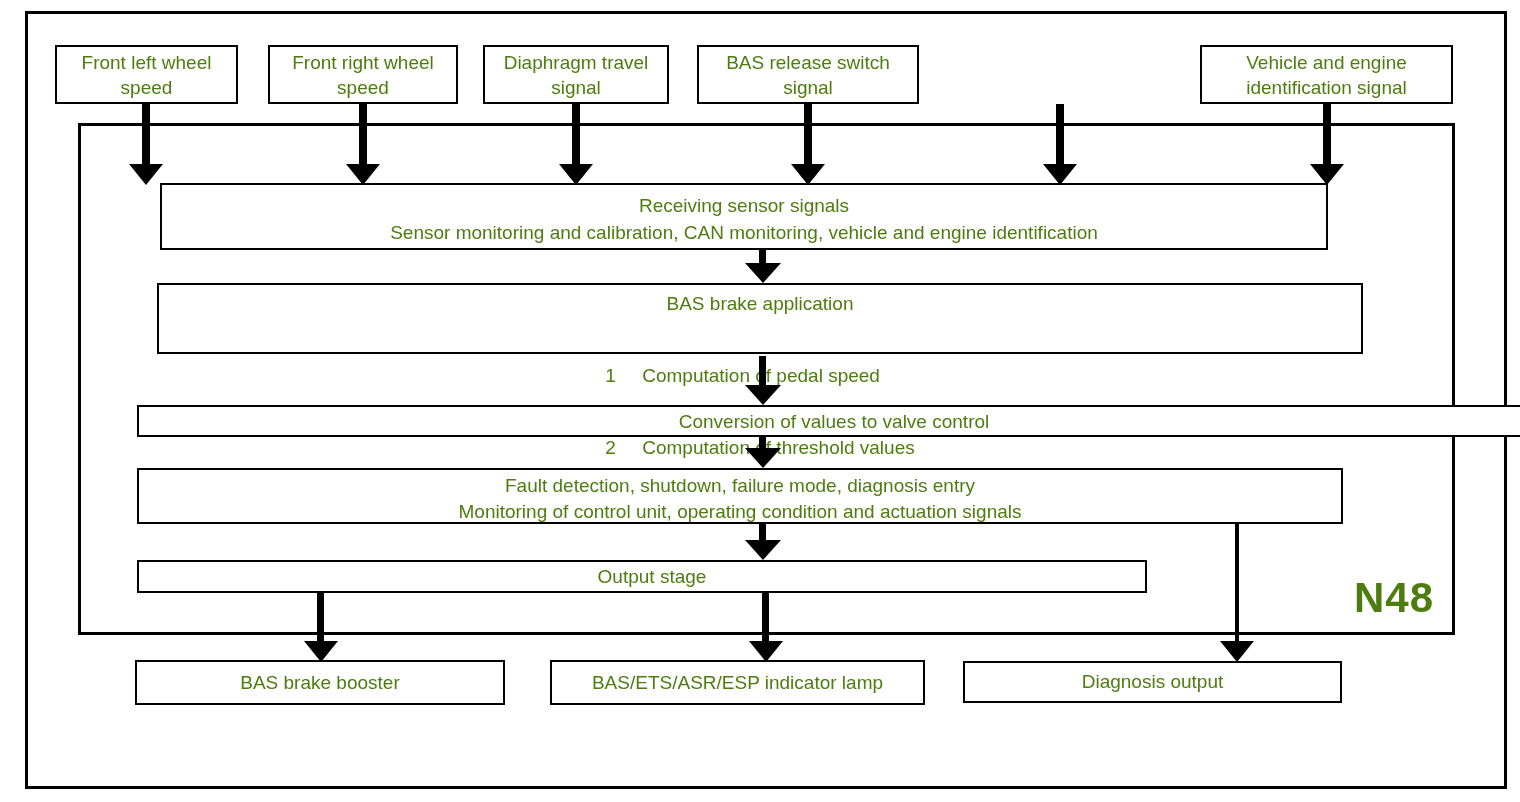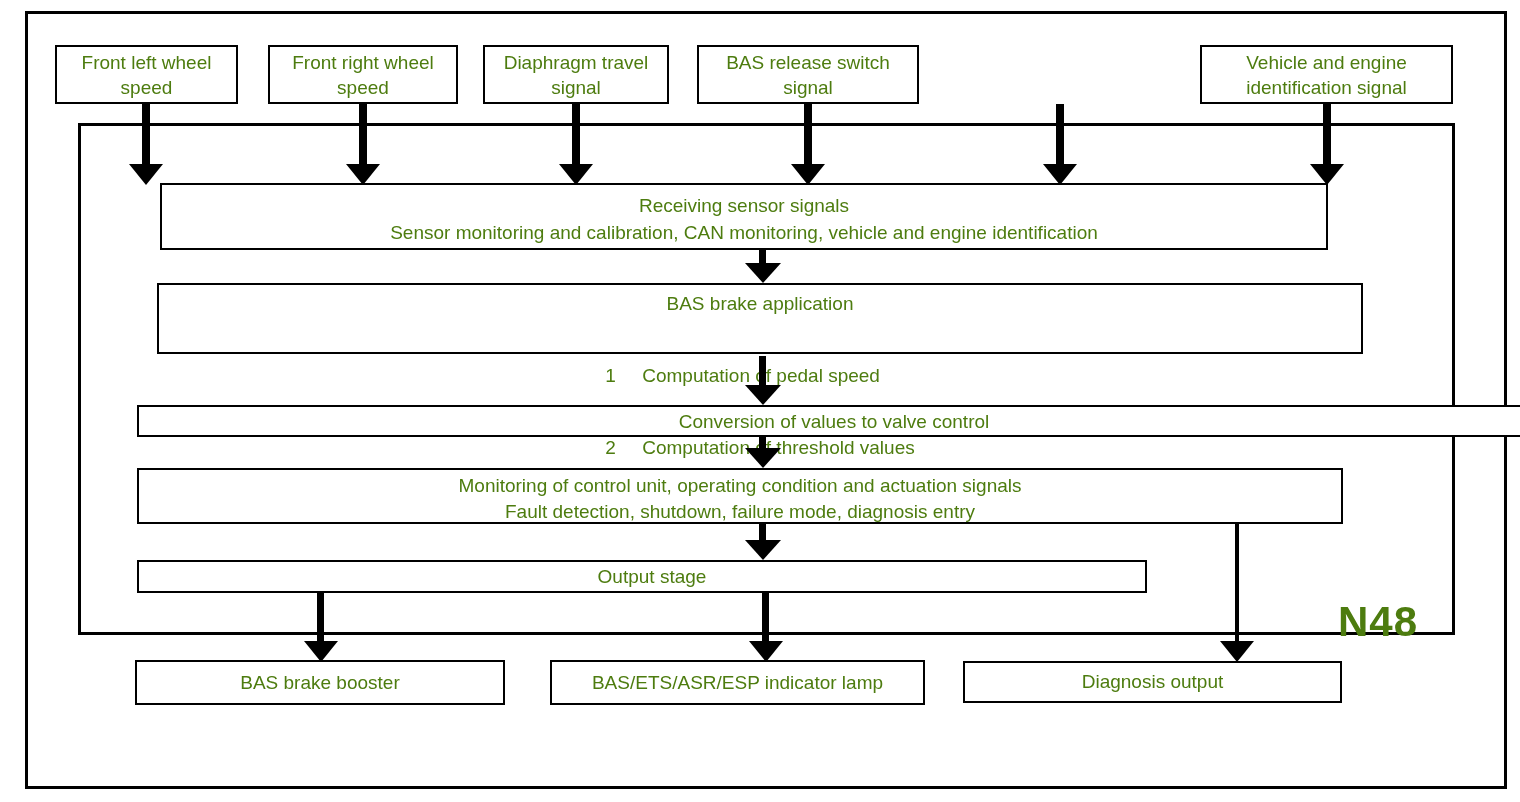--- a/index.html
+++ b/index.html
@@ -94,8 +94,8 @@
   </div>
 
   <div class="box stage s4" style="left:137px; top:468px; width:1206px; height:56px;">
+    <div class="ln">Fault detection, shutdown, failure mode, diagnosis entry</div>
     <div class="ln">Monitoring of control unit, operating condition and actuation signals</div>
-    <div class="ln">Fault detection, shutdown, failure mode, diagnosis entry</div>
   </div>
 
   <div class="box stage s5" style="left:137px; top:560px; width:1010px; height:33px;padding-left:20px;">

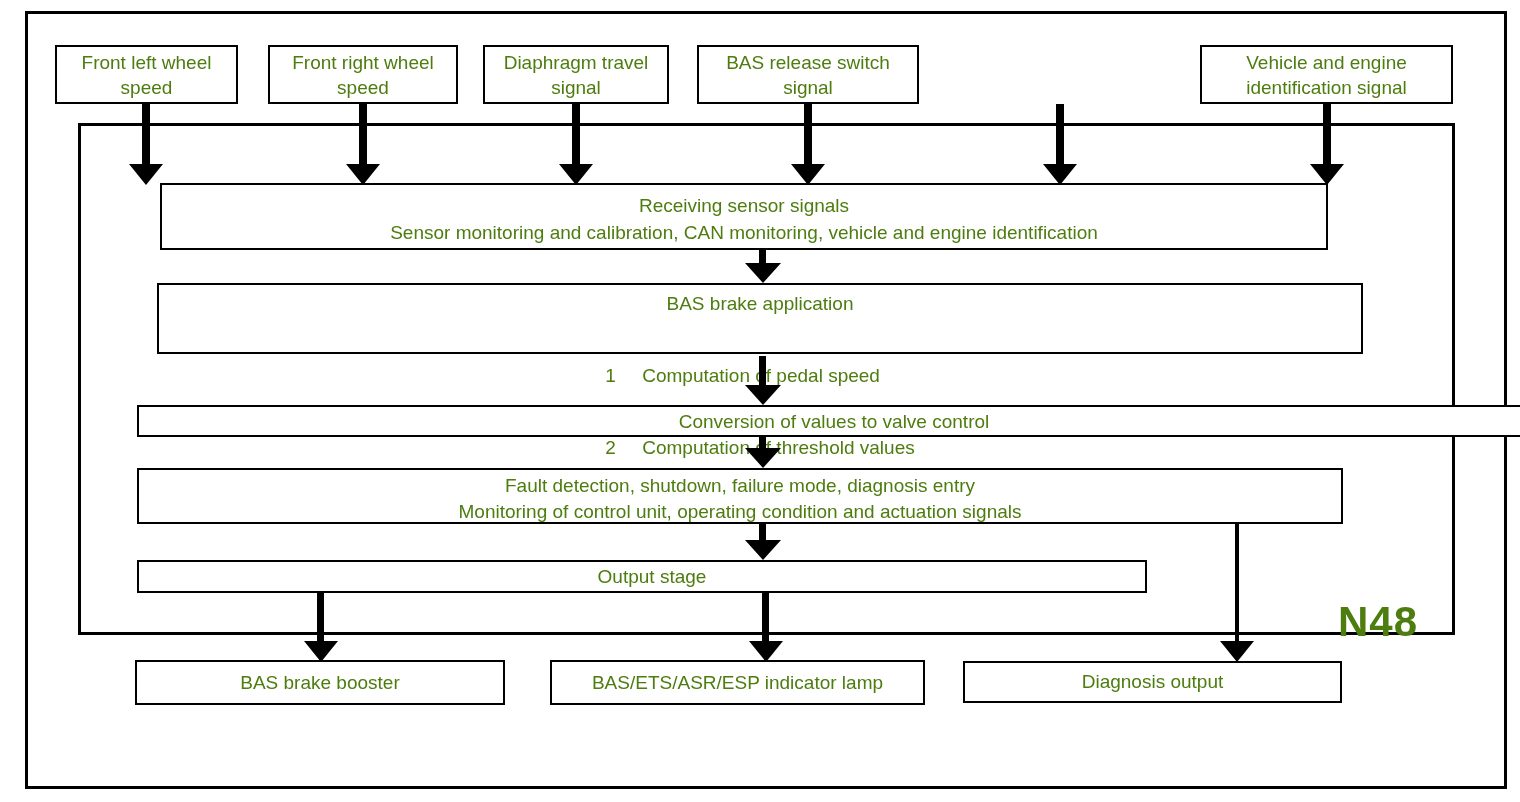--- a/index.html
+++ b/index.html
@@ -23,7 +23,7 @@
   }
   .cu-designation {
     position:absolute; left:1338px; top:574px; width:112px;
-    font-size:42px; font-weight:bold; letter-spacing:1px; text-align:left;margin-top:24px;
+    font-size:42px; font-weight:bold; letter-spacing:1px; text-align:center;
   }
   .stage { text-align:center; font-size:19px; overflow:visible; }
   .stage .ln { line-height:27px; }

